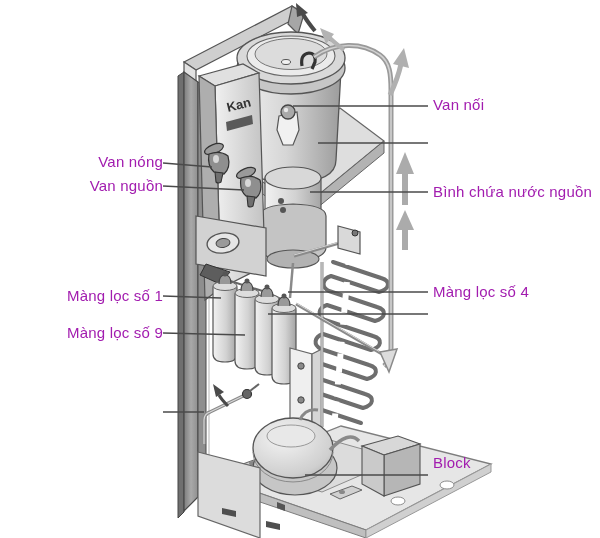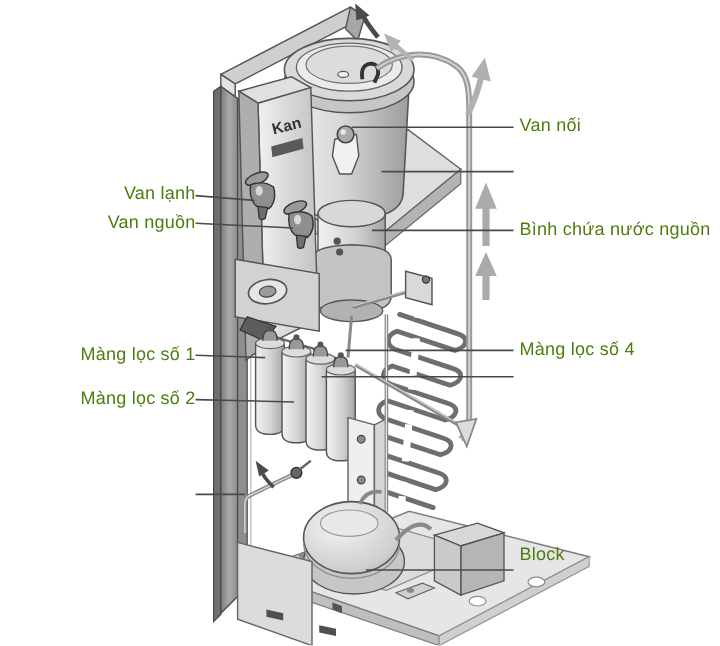--- a/index.html
+++ b/index.html
@@ -6,7 +6,7 @@
   #stage{position:relative;width:600px;height:538px;background:#fff;overflow:hidden;
          font-family:"Liberation Sans",sans-serif;}
   #stage svg{position:absolute;left:0;top:0;}
-  .lbl{position:absolute;font-size:15px;line-height:18px;color:#4d7c0f;white-space:nowrap;
+  .lbl{position:absolute;font-size:15px;line-height:18px;color:#a21caf;white-space:nowrap;
        letter-spacing:.2px;}
   .lbl.right-col{left:433px;text-align:left;}
   .lbl.left-col{right:437px;text-align:right;}

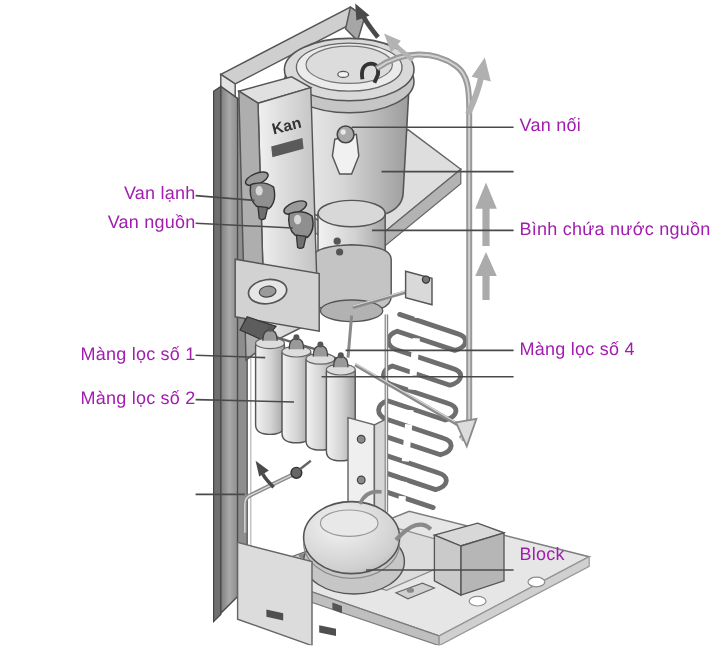--- a/index.html
+++ b/index.html
@@ -261,7 +261,7 @@
   <div class="lbl right-col" style="top:183px">Bình chứa nước nguồn</div>
   <div class="lbl right-col" style="top:283px">Màng lọc số 4</div>
   <div class="lbl right-col" style="top:454px">Block</div>
-  <div class="lbl left-col" style="top:153px">Van lạnh</div>
+  <div class="lbl left-col" style="top:153px">Van nóng</div>
   <div class="lbl left-col" style="top:177px">Van nguồn</div>
   <div class="lbl left-col" style="top:287px">Màng lọc số 1</div>
   <div class="lbl left-col" style="top:324px">Màng lọc số 2</div>

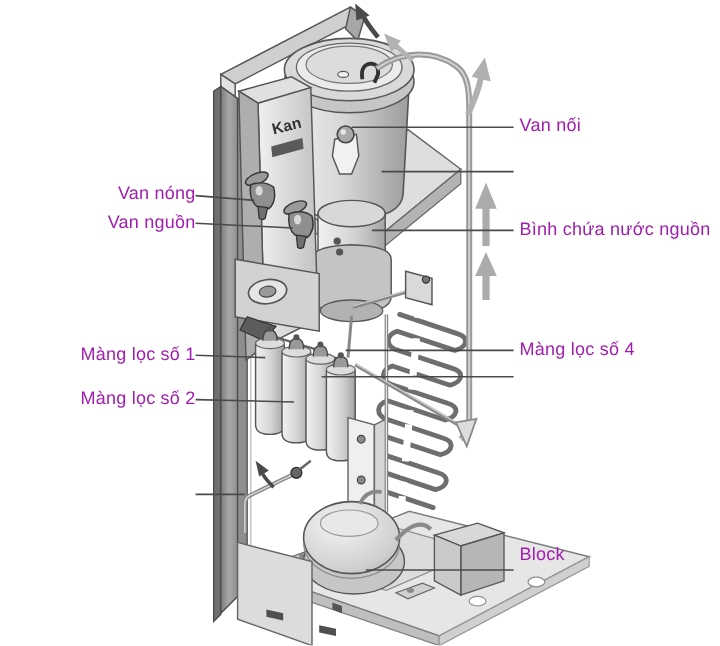--- a/index.html
+++ b/index.html
@@ -264,7 +264,7 @@
   <div class="lbl left-col" style="top:153px">Van nóng</div>
   <div class="lbl left-col" style="top:177px">Van nguồn</div>
   <div class="lbl left-col" style="top:287px">Màng lọc số 1</div>
-  <div class="lbl left-col" style="top:324px">Màng lọc số 2</div>
+  <div class="lbl left-col" style="top:324px">Màng lọc số 9</div>
 </div>
 
 </body></html>

